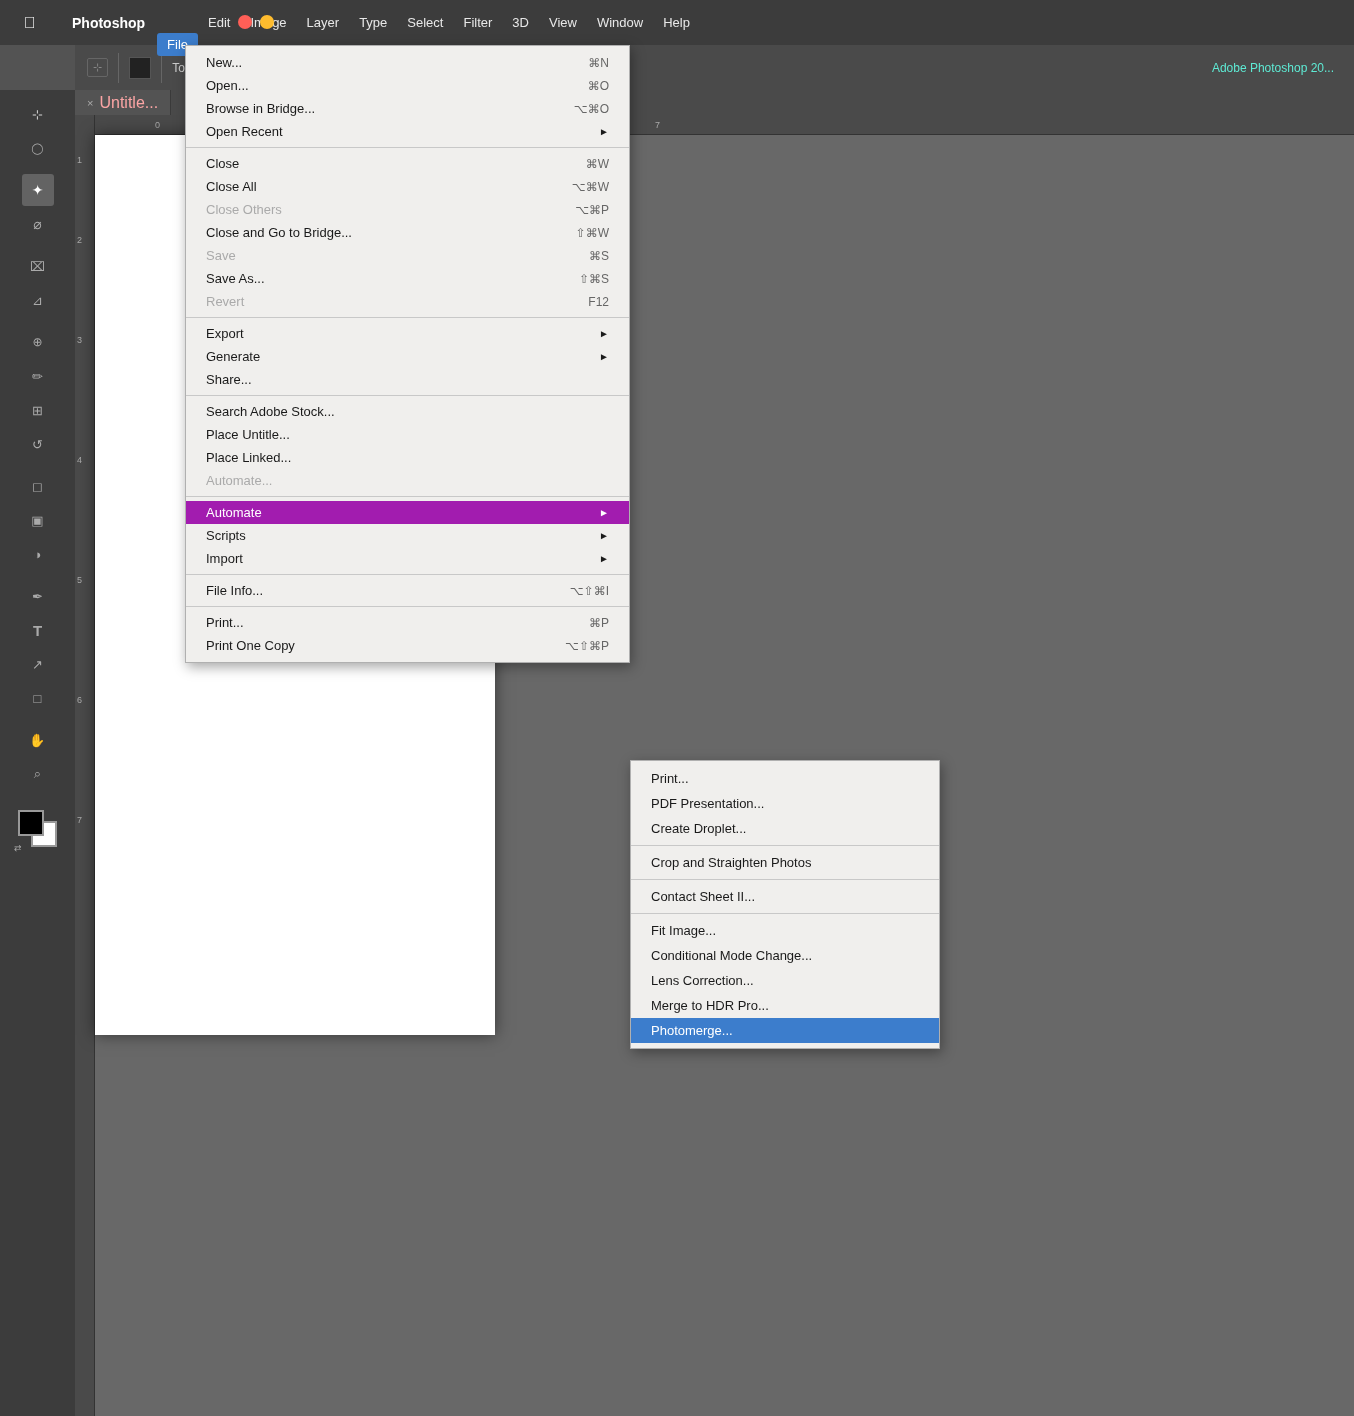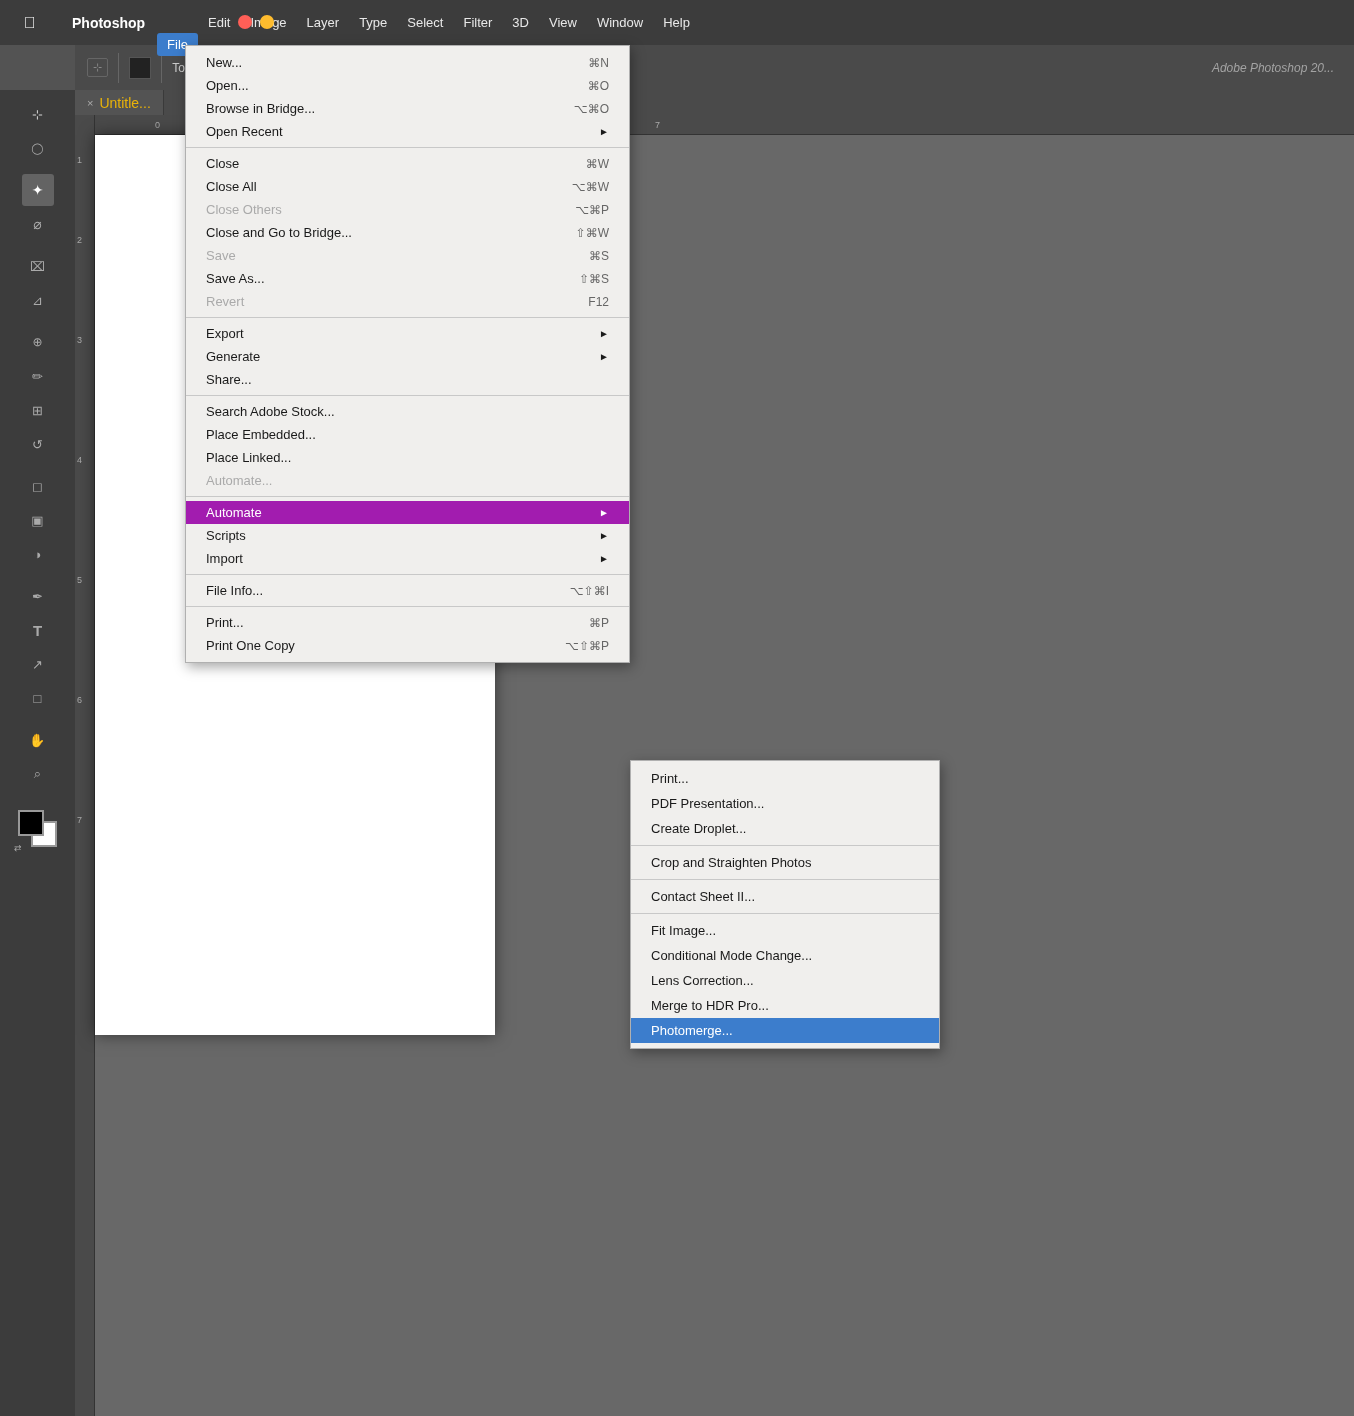--- a/index.html
+++ b/index.html
@@ -284,7 +284,7 @@
     <input type="checkbox" style="">
   </div>
 
-  <div style="position:absolute;right:20px;color:#a3a3a3;font-size:12px;font-style:italic;">Adobe Photoshop 20...</div>
+  <div style="position:absolute;right:20px;color:#5eead4;font-size:12px;">Adobe Photoshop 20...</div>
 </div>
 
 <div class="tab-bar" style="position:absolute;top:90px;left:75px;right:0;height:25px;background:#4a4a4a;display:flex;align-items:center;z-index:89;">

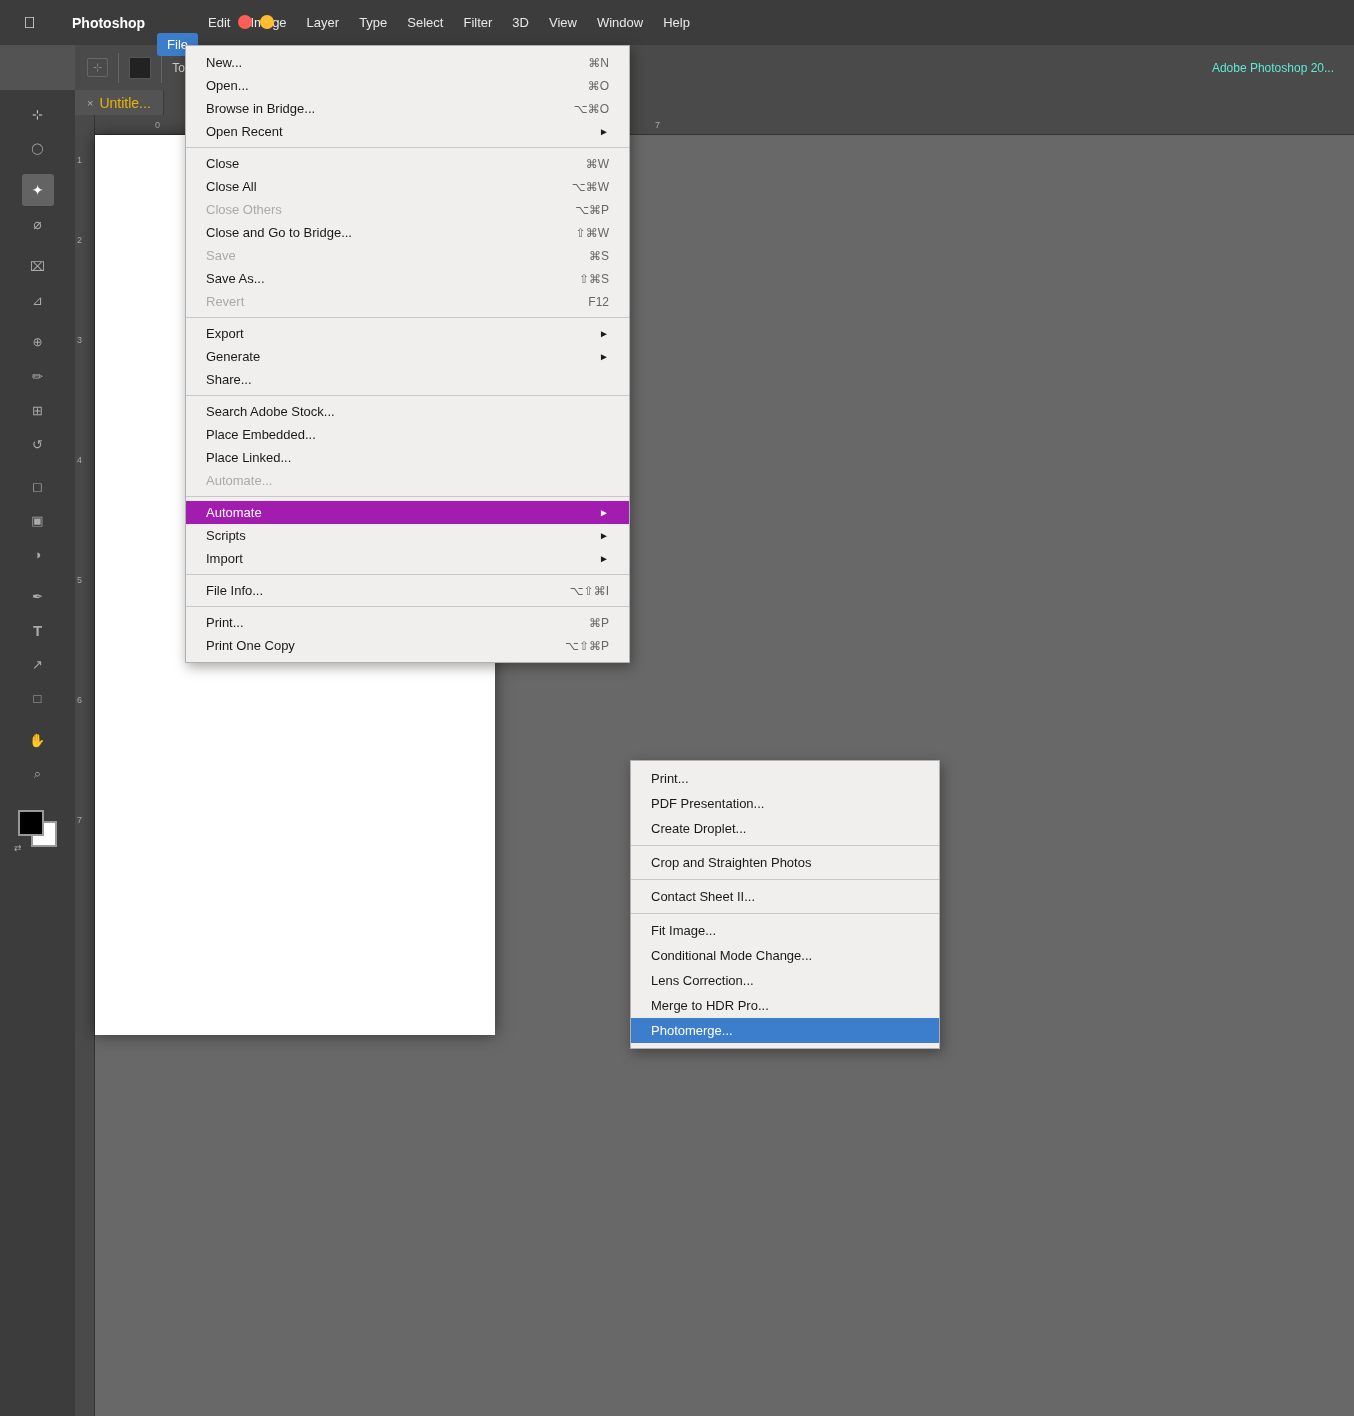--- a/index.html
+++ b/index.html
@@ -290,7 +290,7 @@
 <div class="tab-bar" style="position:absolute;top:90px;left:75px;right:0;height:25px;background:#4a4a4a;display:flex;align-items:center;z-index:89;">
   <div class="tab-item">
     <span style="color:#aaa;font-size:11px;">×</span>
-    <span style="font-size:14px;color:#eab308;">Untitle...</span>
+    <span style="font-size:16px;color:#fca5a5;">Untitle...</span>
   </div>
 </div>
 

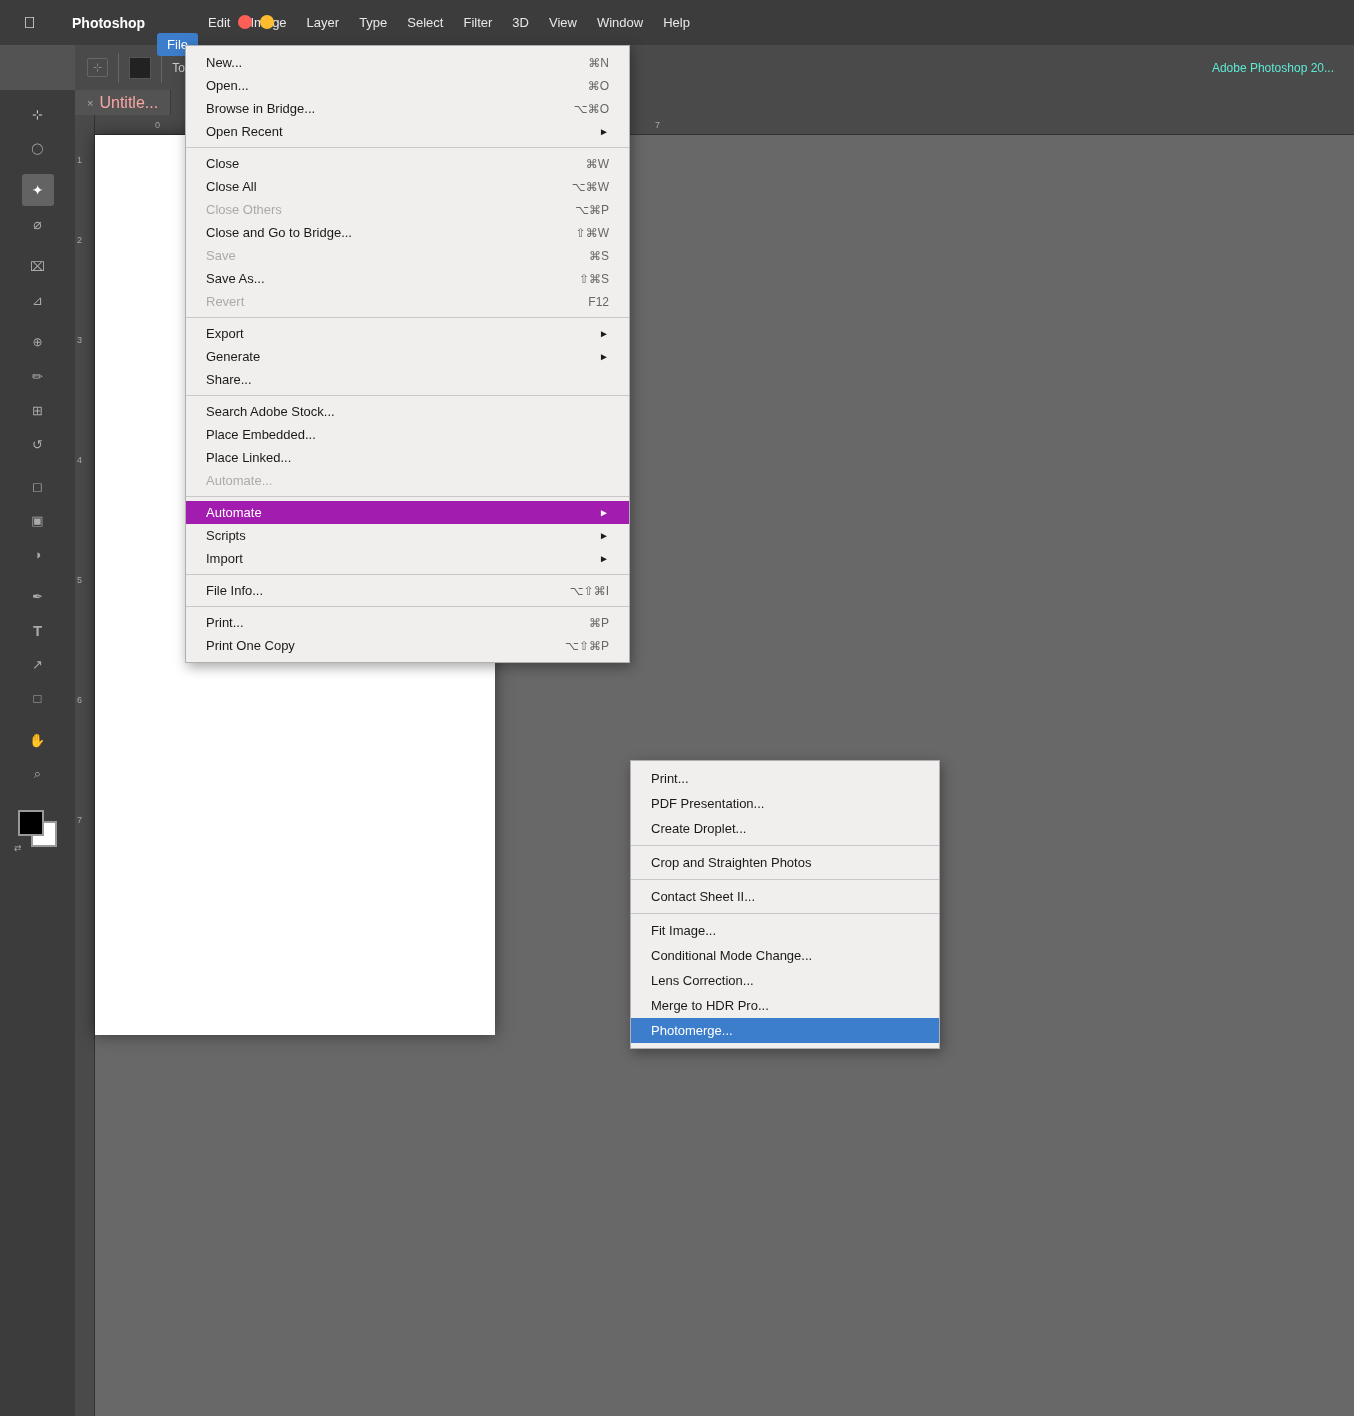--- a/index.html
+++ b/index.html
@@ -438,7 +438,7 @@
   </div>
 
   <div class="menu-item">
-    <span>Place Embedded...</span>
+    <span>Place Untitle...</span>
   </div>
 
   <div class="menu-item">

